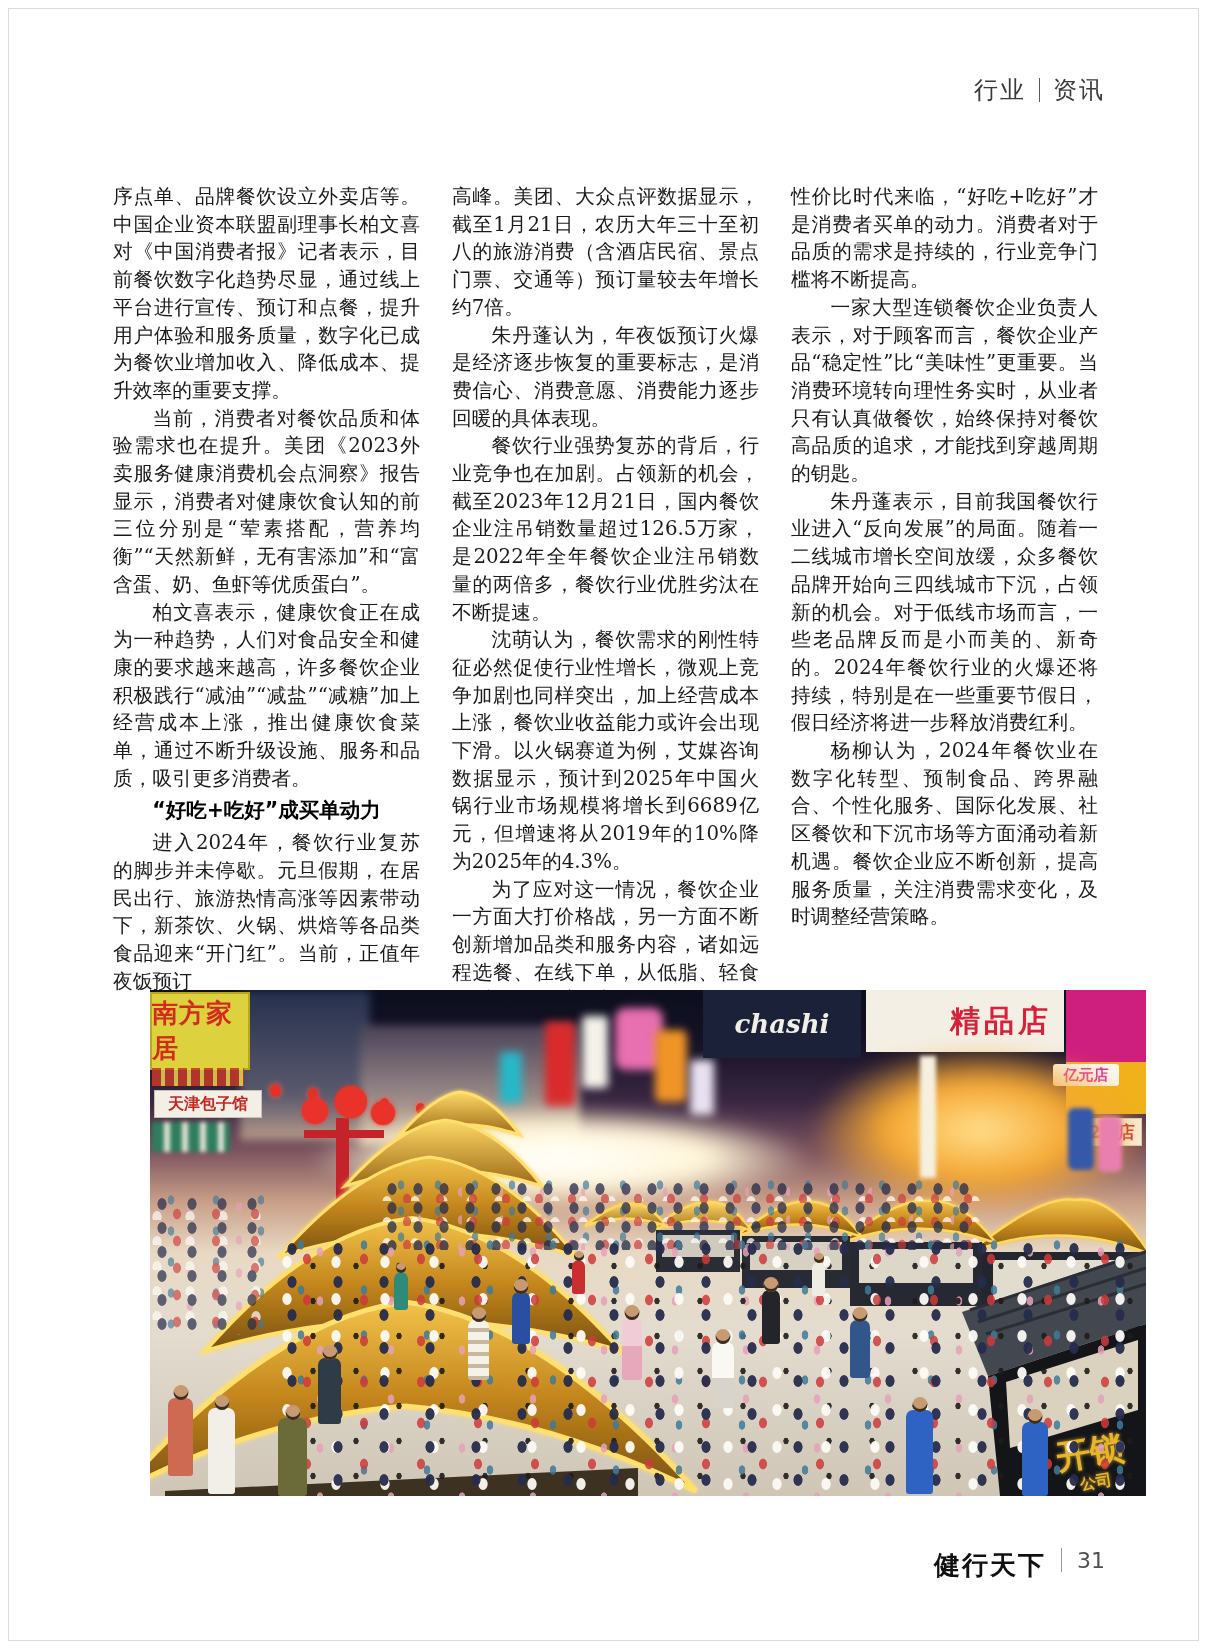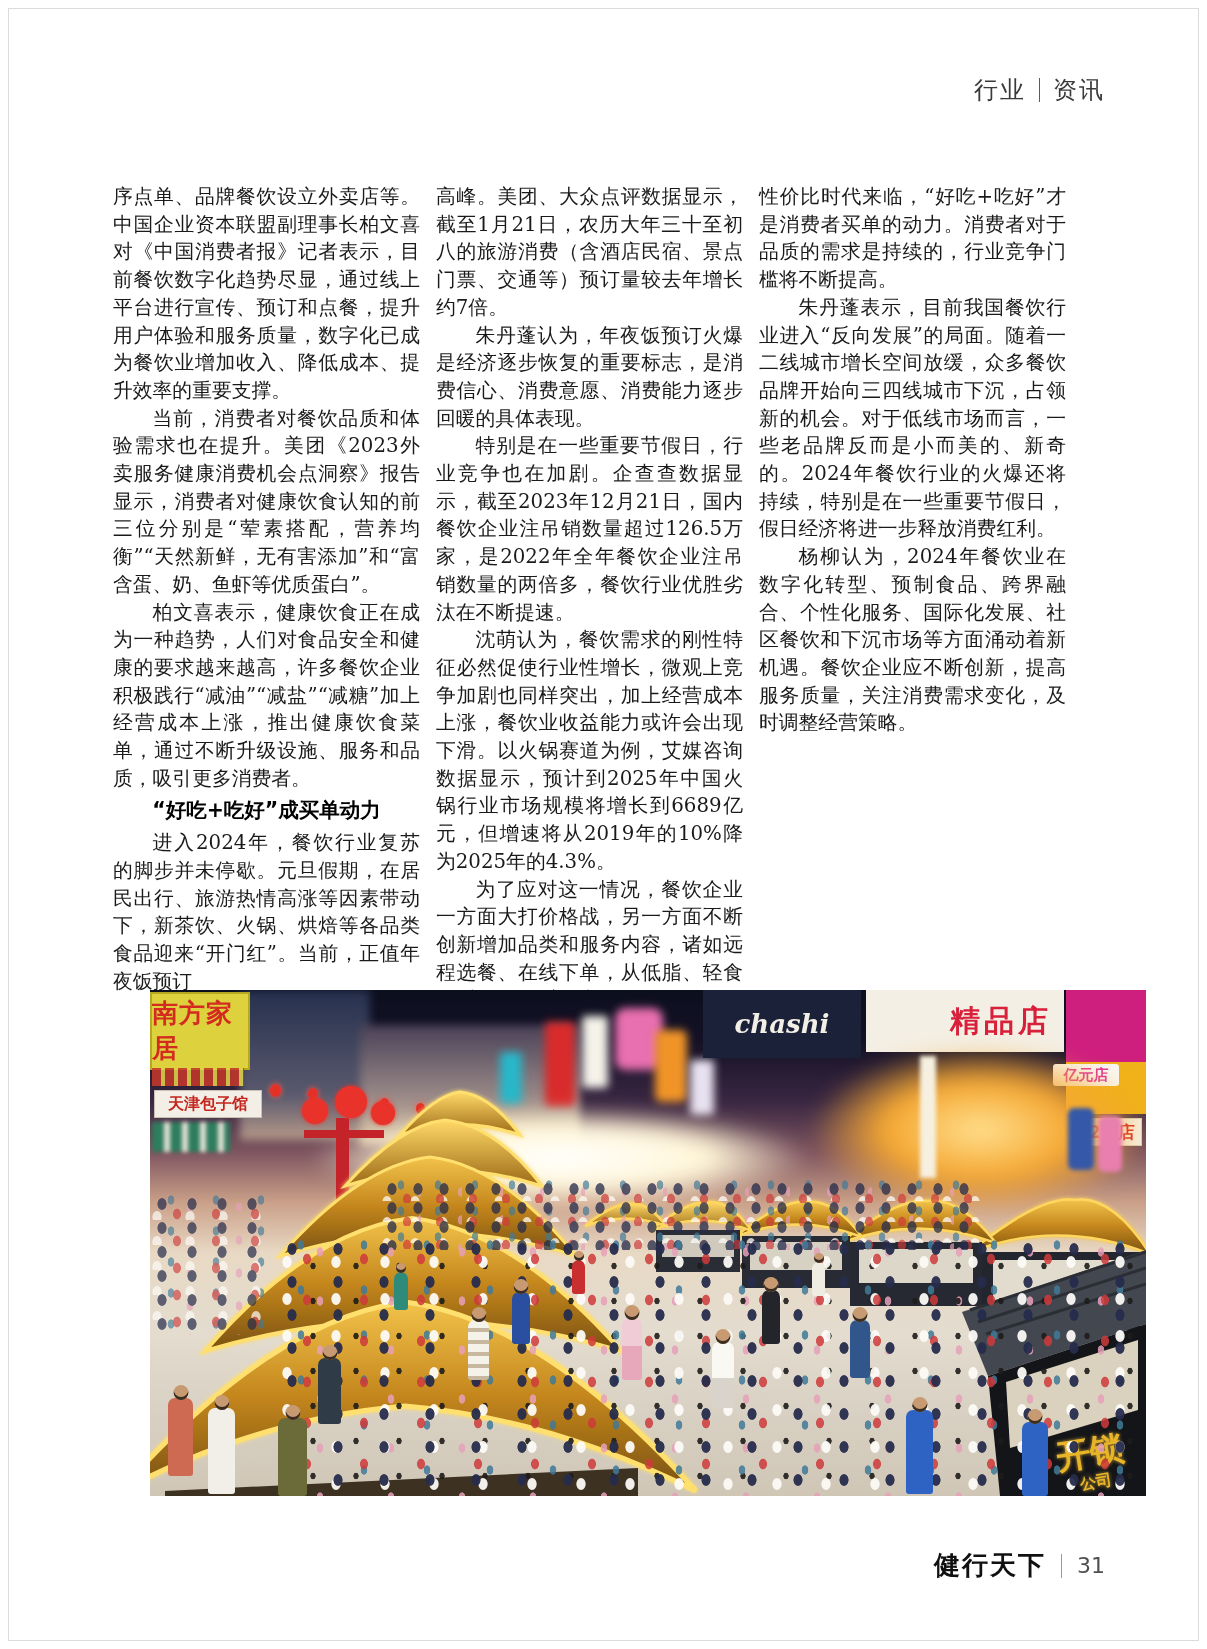--- a/index.html
+++ b/index.html
@@ -16,7 +16,7 @@
   .hdr-div{width:1px;height:24px;background:#5a5a5a;}
 
   
-  .cols{position:absolute;left:113px;top:183px;width:992px;display:flex;gap:16px;z-index:1;}
+  .cols{position:absolute;left:113px;top:183px;width:992px;display:flex;gap:32px;z-index:1;}
   .col{width:307px;font-size:19.8px;line-height:27.7px;text-align:justify;}
   .col p{margin:0;text-indent:2em;}
   .col p.cont{text-indent:0;}

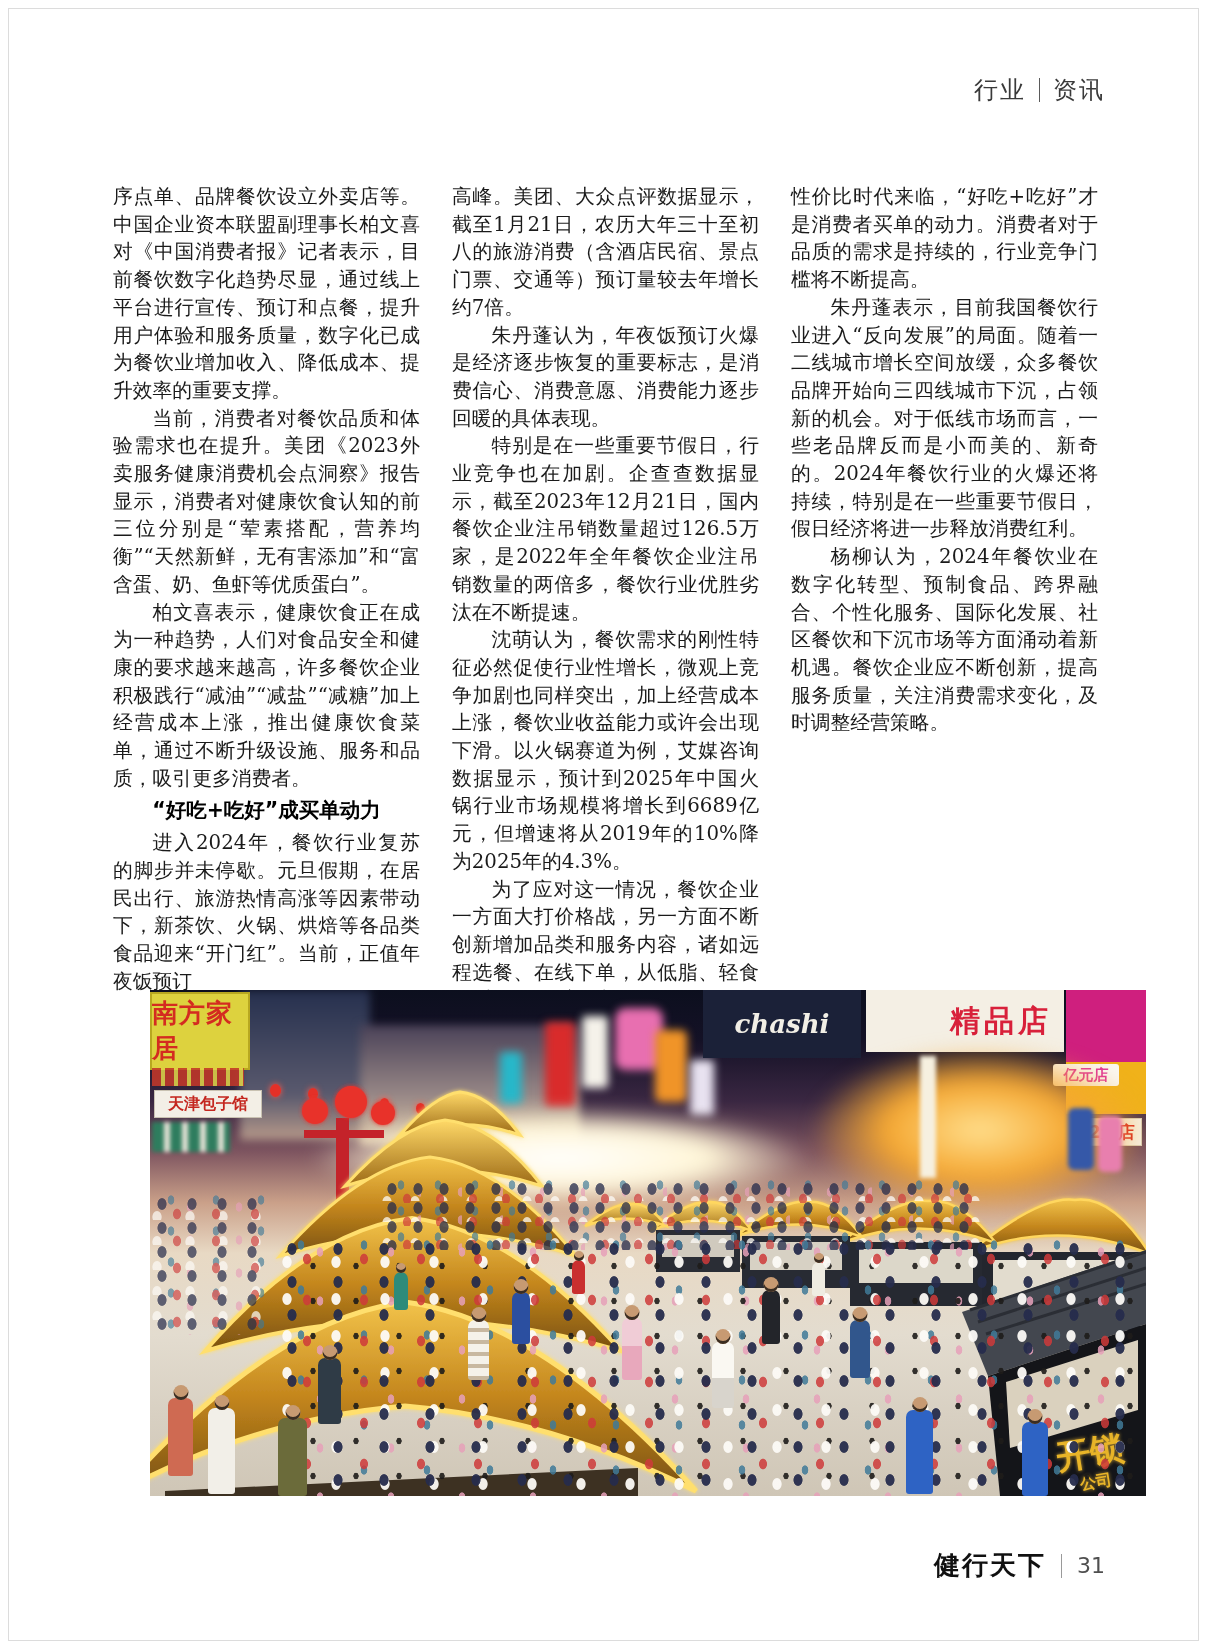--- a/index.html
+++ b/index.html
@@ -83,6 +83,7 @@
   </div>
   <div class="col">
     <p class="cont">性价比时代来临，“好吃+吃好”才是消费者买单的动力。消费者对于品质的需求是持续的，行业竞争门槛将不断提高。</p>
+    <p>一家大型连锁餐饮企业负责人表示，对于顾客而言，餐饮企业产品“稳定性”比“美味性”更重要。当消费环境转向理性务实时，从业者只有认真做餐饮，始终保持对餐饮高品质的追求，才能找到穿越周期的钥匙。</p>
     <p>朱丹蓬表示，目前我国餐饮行业进入“反向发展”的局面。随着一二线城市增长空间放缓，众多餐饮品牌开始向三四线城市下沉，占领新的机会。对于低线市场而言，一些老品牌反而是小而美的、新奇的。2024年餐饮行业的火爆还将持续，特别是在一些重要节假日，假日经济将进一步释放消费红利。</p>
     <p>杨柳认为，2024年餐饮业在数字化转型、预制食品、跨界融合、个性化服务、国际化发展、社区餐饮和下沉市场等方面涌动着新机遇。餐饮企业应不断创新，提高服务质量，关注消费需求变化，及时调整经营策略。</p>
   </div>

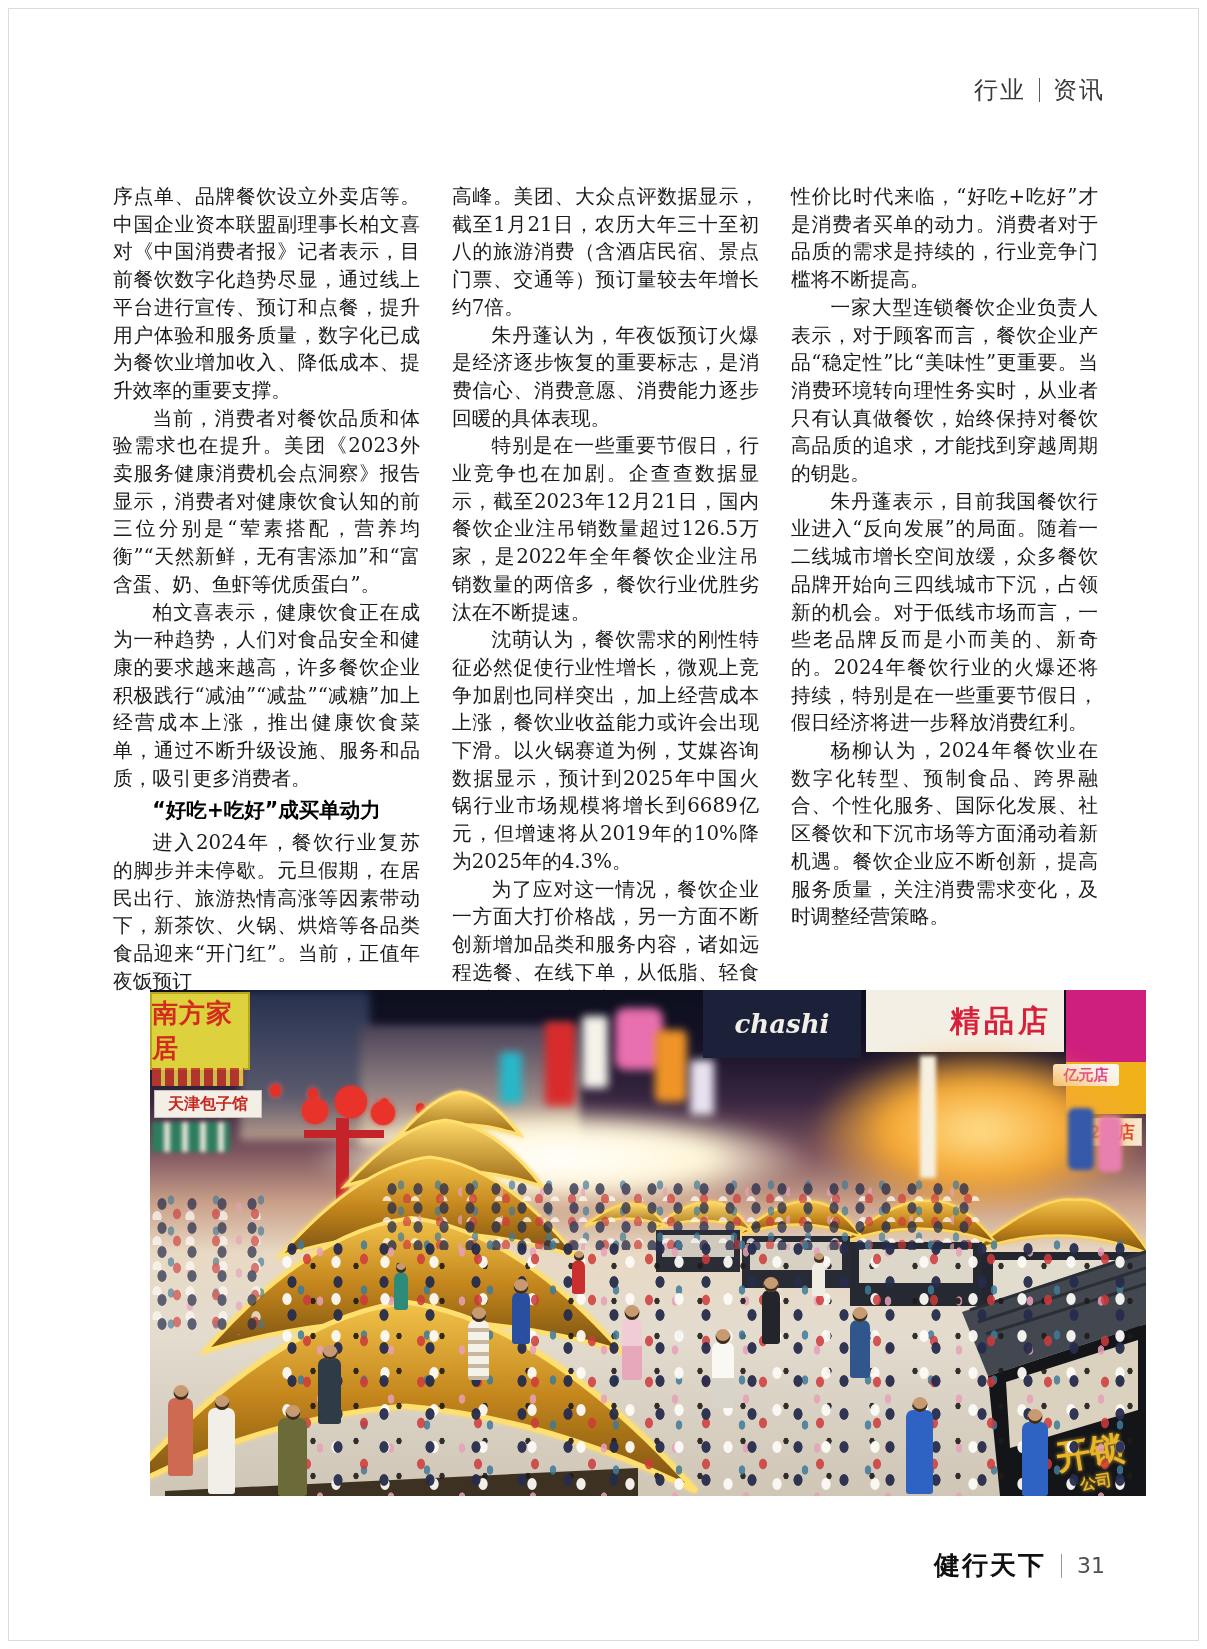--- a/index.html
+++ b/index.html
@@ -76,7 +76,7 @@
   <div class="col">
     <p class="cont">高峰。美团、大众点评数据显示，截至1月21日，农历大年三十至初八的旅游消费（含酒店民宿、景点门票、交通等）预订量较去年增长约7倍。</p>
     <p>朱丹蓬认为，年夜饭预订火爆是经济逐步恢复的重要标志，是消费信心、消费意愿、消费能力逐步回暖的具体表现。</p>
-    <p>特别是在一些重要节假日，行业竞争也在加剧。企查查数据显示，截至2023年12月21日，国内餐饮企业注吊销数量超过126.5万家，是2022年全年餐饮企业注吊销数量的两倍多，餐饮行业优胜劣汰在不断提速。</p>
+    <p>餐饮行业强势复苏的背后，行业竞争也在加剧。占领新的机会，截至2023年12月21日，国内餐饮企业注吊销数量超过126.5万家，是2022年全年餐饮企业注吊销数量的两倍多，餐饮行业优胜劣汰在不断提速。</p>
     <p>沈萌认为，餐饮需求的刚性特征必然促使行业性增长，微观上竞争加剧也同样突出，加上经营成本上涨，餐饮业收益能力或许会出现下滑。以火锅赛道为例，艾媒咨询数据显示，预计到2025年中国火锅行业市场规模将增长到6689亿元，但增速将从2019年的10%降为2025年的4.3%。</p>
     <p>为了应对这一情况，餐饮企业一方面大打价格战，另一方面不断创新增加品类和服务内容，诸如远程选餐、在线下单，从低脂、轻食到“餐饮+展演”“餐饮+IP”……</p>
     <p>中国烹饪协会认为，餐饮业品质</p>

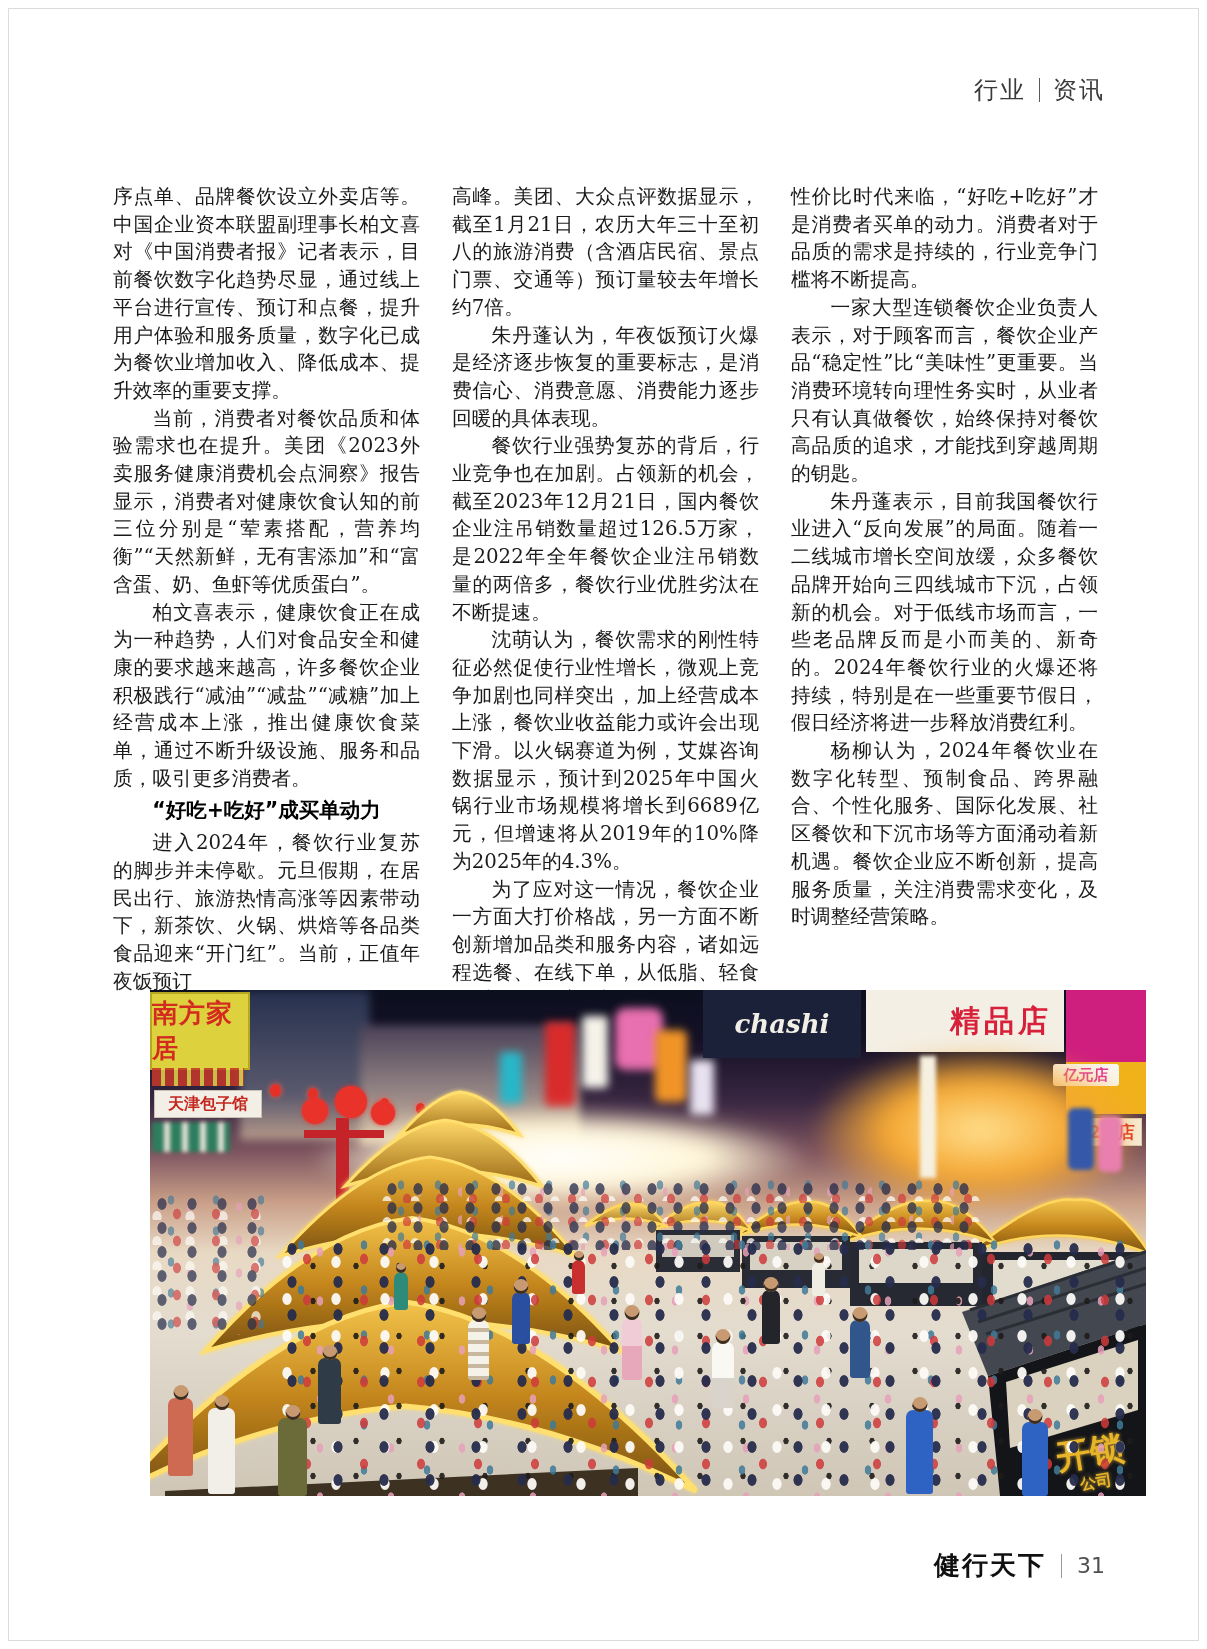--- a/index.html
+++ b/index.html
@@ -48,7 +48,7 @@
     text-shadow:0 0 4px rgba(255,200,60,.8);}
 
   
-  .ftr{position:absolute;top:1548px;right:102px;display:flex;align-items:center;gap:15px;
+  .ftr{position:absolute;top:1548px;right:102px;display:flex;align-items:flex-start;gap:15px;
        font-family:"DejaVu Sans","Liberation Sans",sans-serif;}
   .ftr-mag{font-size:26px;font-weight:bold;color:#101010;letter-spacing:2px;}
   .ftr-div{width:1px;height:24px;background:#9a9a9a;}

